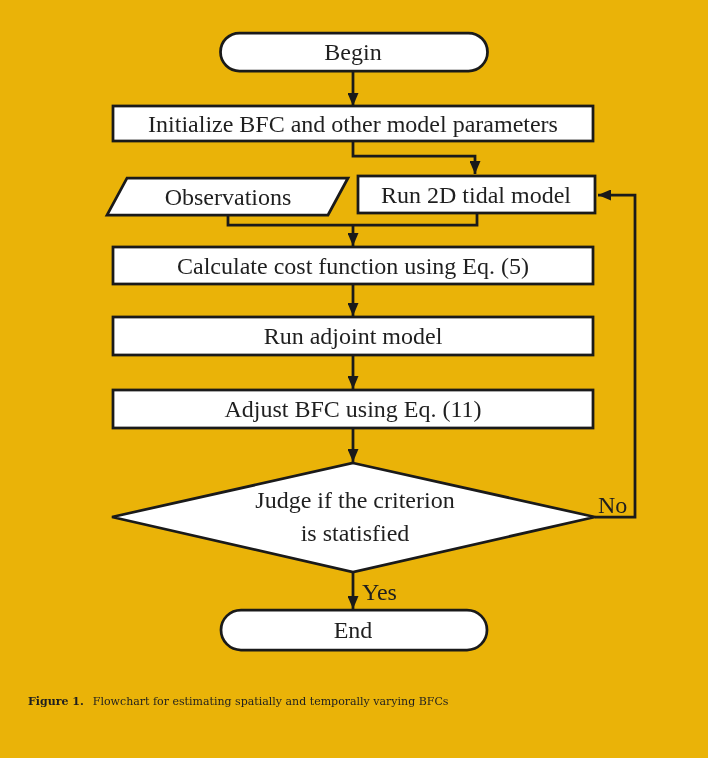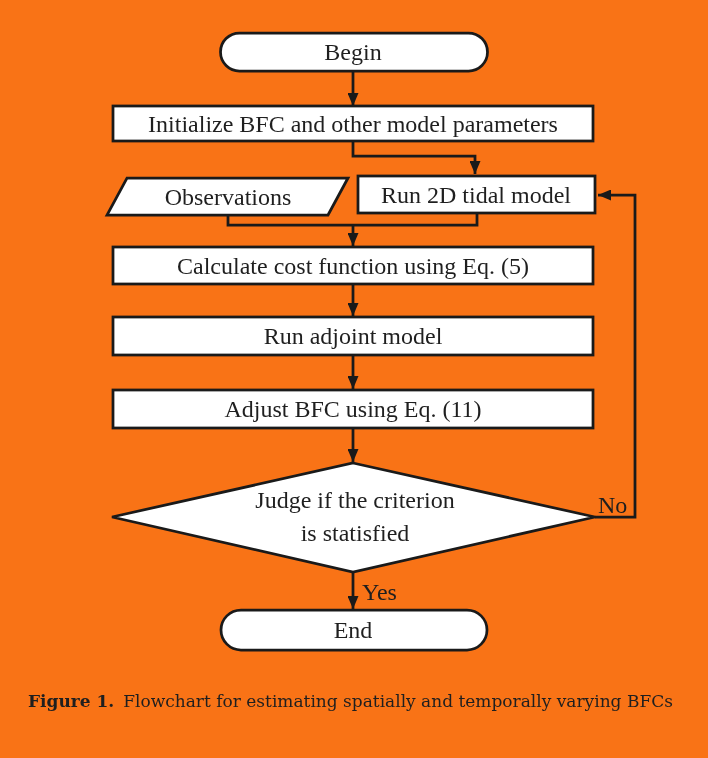--- a/index.html
+++ b/index.html
@@ -7,7 +7,7 @@
     position: relative;
     width: 708px;
     height: 758px;
-    background: #f97316;
+    background: #eab308;
     overflow: hidden;
     font-family: "Liberation Serif", serif;
   }

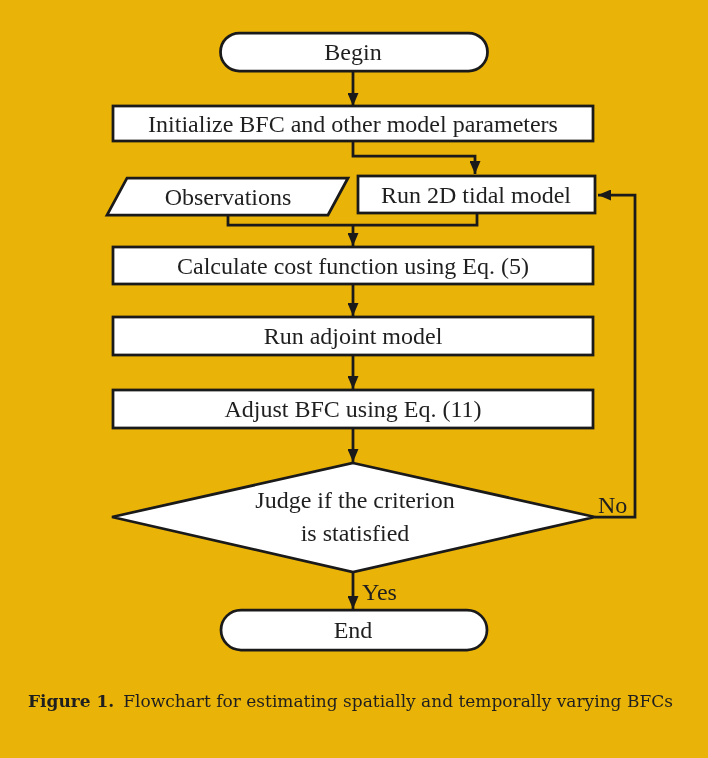--- a/index.html
+++ b/index.html
@@ -40,7 +40,7 @@
     top: 689px;
     width: 676px;
     font-family: "DejaVu Serif", serif;
-    font-size: 17px;
+    font-size: 11px;
     line-height: 25px;
     color: #1f1f1f;
     white-space: nowrap;

